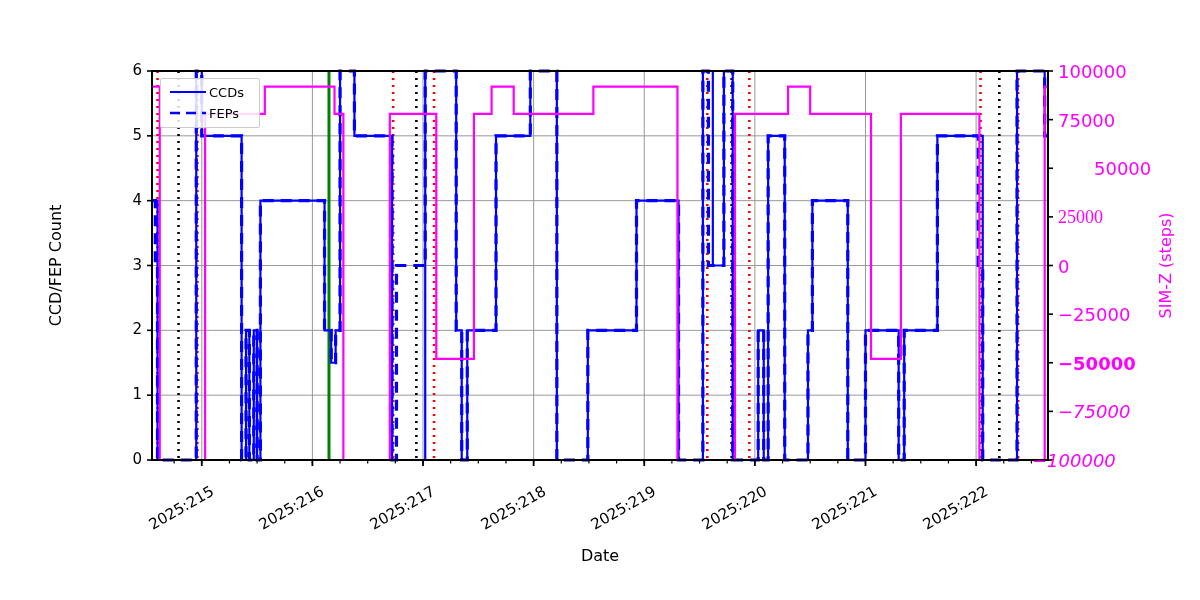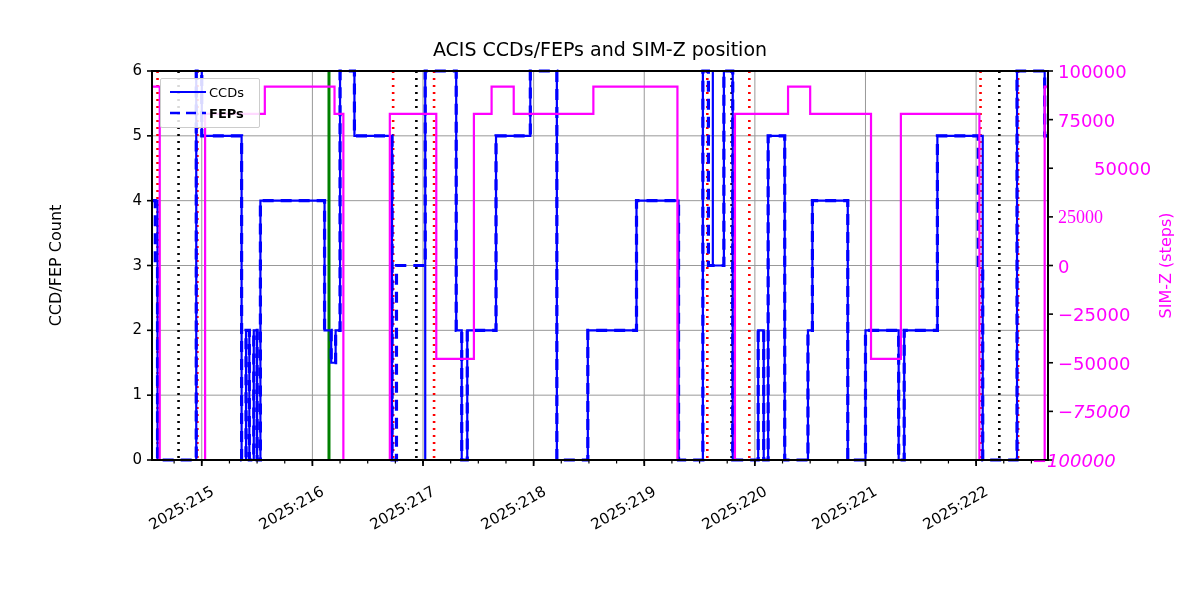--- a/index.html
+++ b/index.html
@@ -101,7 +101,6 @@
 
 <div id="figure">
 
-  <div class="chart-title">ACIS CCDs/FEPs and SIM-Z position</div>
 
   <div class="axis-label-left" style="left:-45px; top:256px; width:200px;">CCD/FEP Count</div>
 

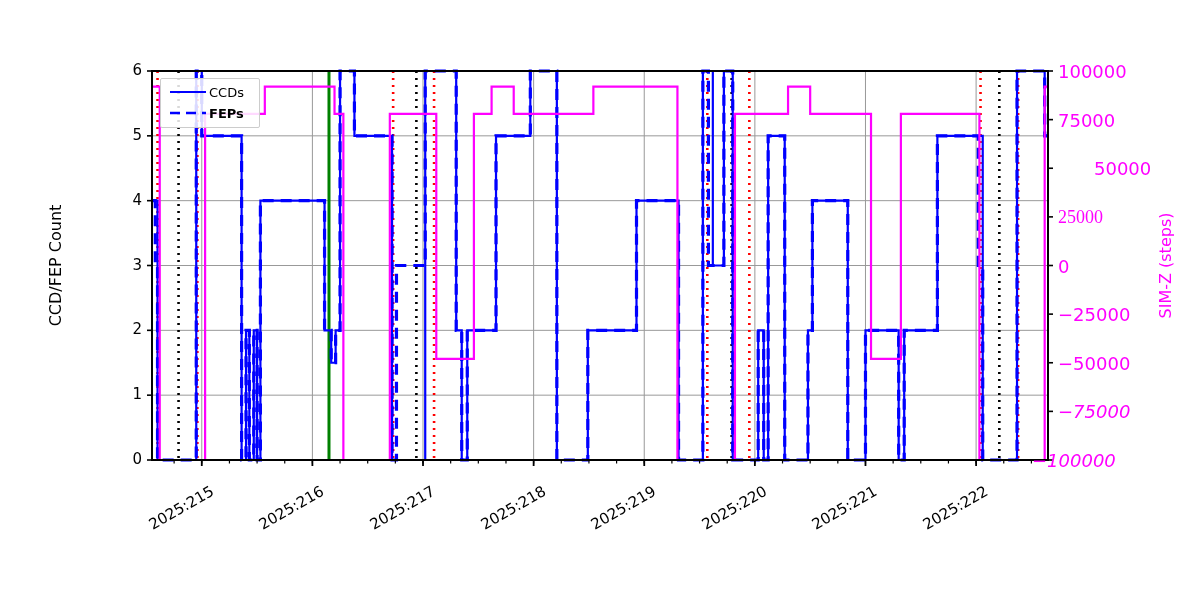--- a/index.html
+++ b/index.html
@@ -243,7 +243,7 @@
     <line x1="4" y1="35" x2="40" y2="35" stroke="#0000ff" stroke-width="2.6" stroke-dasharray="10,6"></line>
   </svg>
   <div class="legend-label" style="left:209px; top:85px;">CCDs</div>
-  <div class="legend-label" style="left:209px; top:106px;font-weight:bold;">FEPs</div>
+  <div class="legend-label" style="left:209px; top:106px;">FEPs</div>
 
 </div>
 

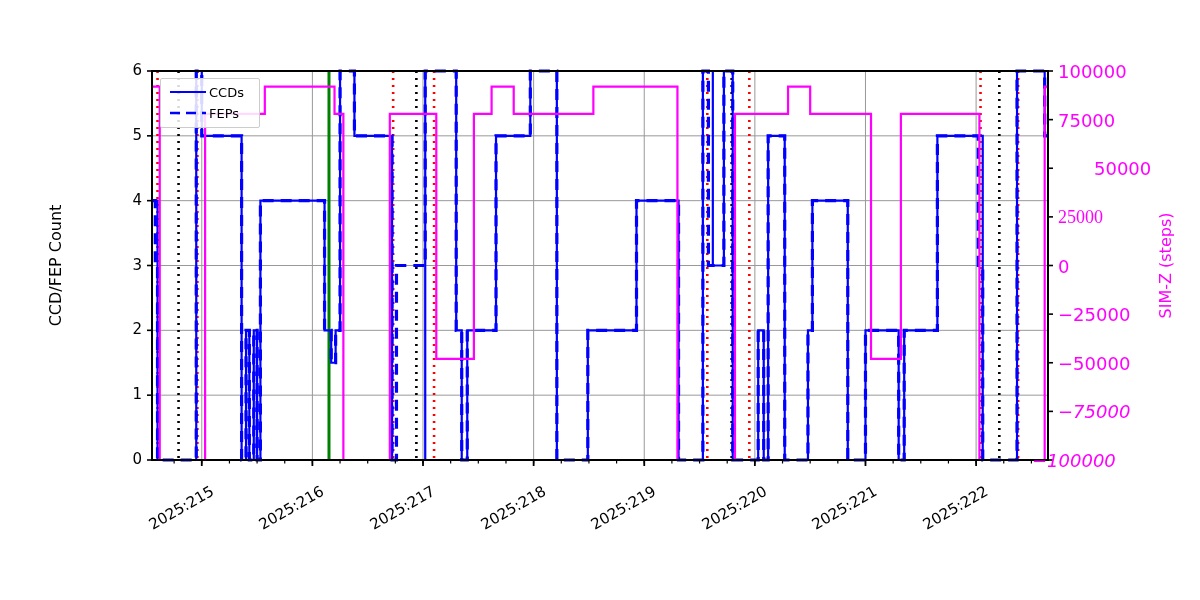--- a/index.html
+++ b/index.html
@@ -218,7 +218,7 @@
   <div id="ytick-right-layer">
       <div class="ytick-right" style="left: 1032px; top: 450px; font-style: italic;">−100000</div>
       <div class="ytick-right" style="left: 1058px; top: 401.375px; font-style: italic;">−75000</div>
-      <div class="ytick-right" style="left: 1058px; top: 352.75px;">−50000</div>
+      <div class="ytick-right" style="left: 1058px; top: 352.75px; font-weight: bold;">−50000</div>
       <div class="ytick-right" style="left: 1058px; top: 304.125px;">−25000</div>
       <div class="ytick-right" style="left: 1058px; top: 255.5px;">0</div>
       <div class="ytick-right" style="left: 1058px; top: 206.875px; font-family: Liberation Serif, serif;">25000</div>

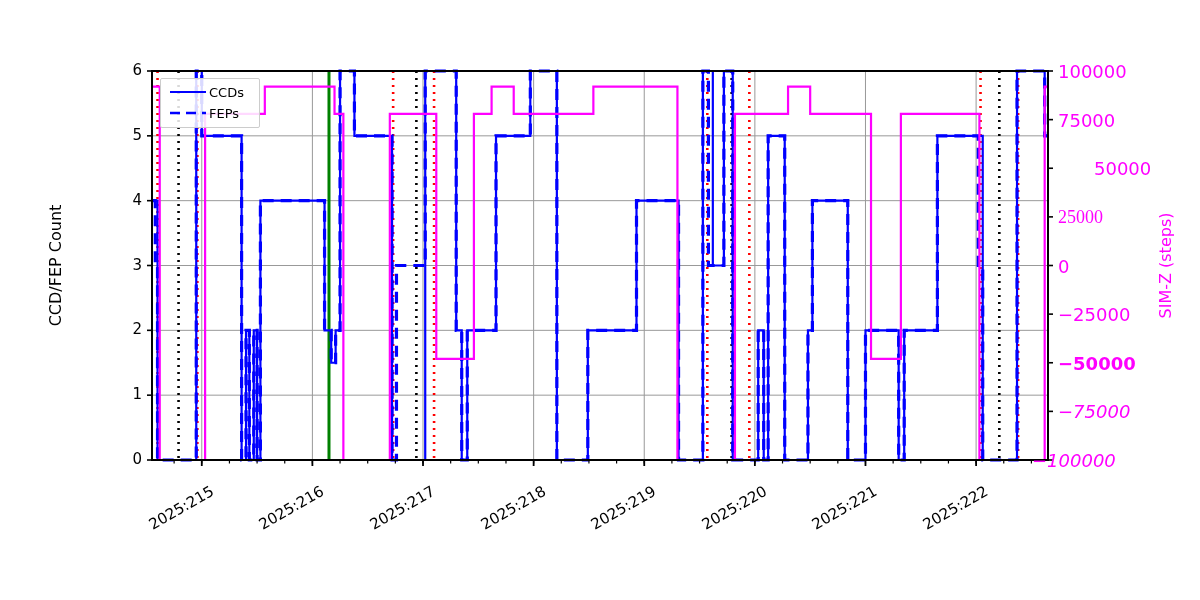--- a/index.html
+++ b/index.html
@@ -106,6 +106,7 @@
 
   <div class="axis-label-right" style="left:1065px; top:256px; width:200px;">SIM-Z (steps)</div>
 
+  <div class="axis-label-x" style="left:500px; top:546px; width:200px;">Date</div>
 
   <svg id="plot" width="1200" height="600" viewBox="0 0 1200 600" style="position:absolute; left:0; top:0;">
     <g id="grid-layer">

